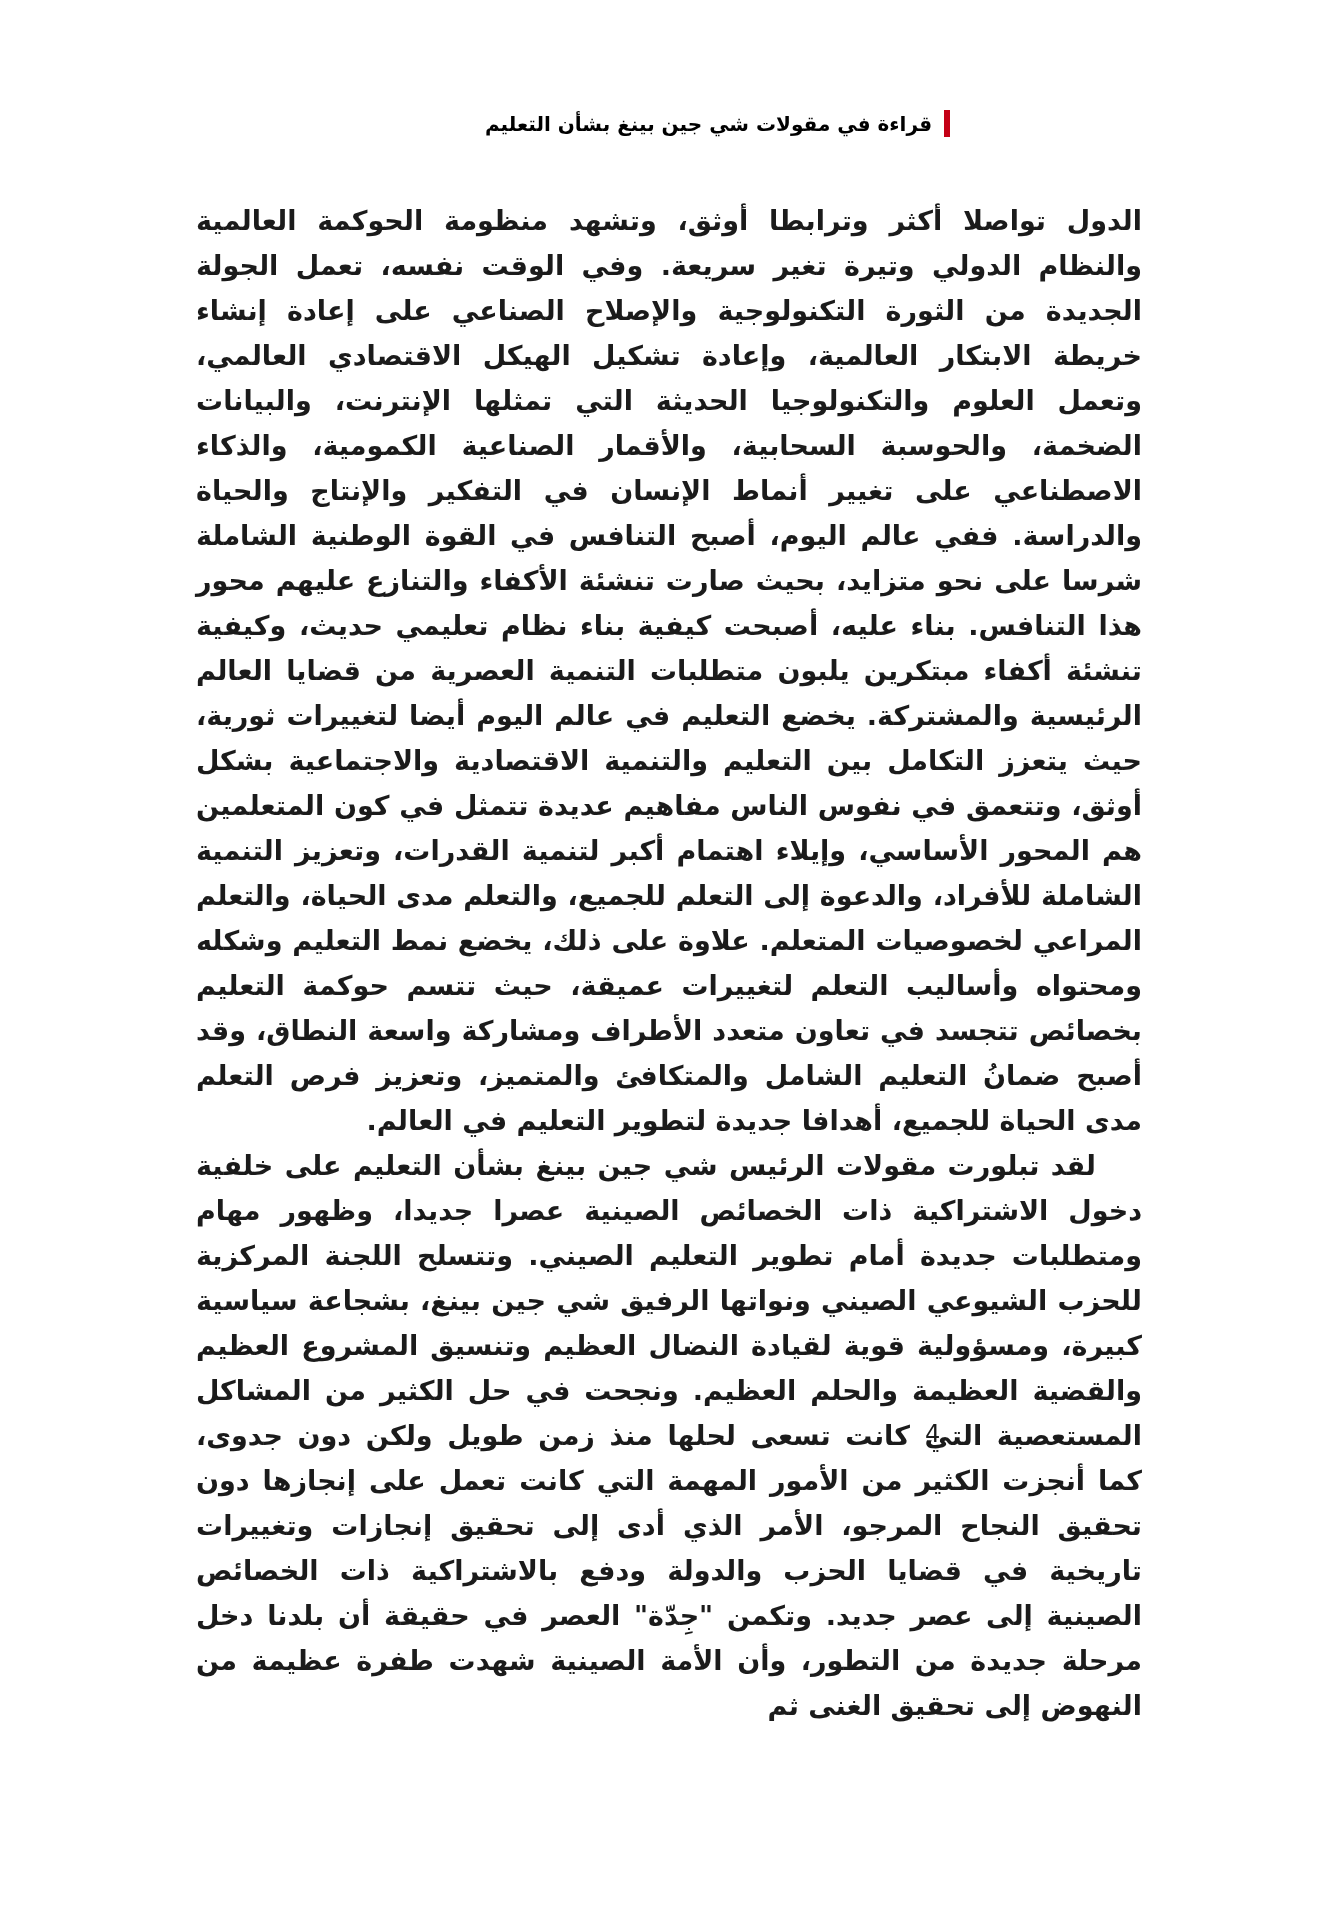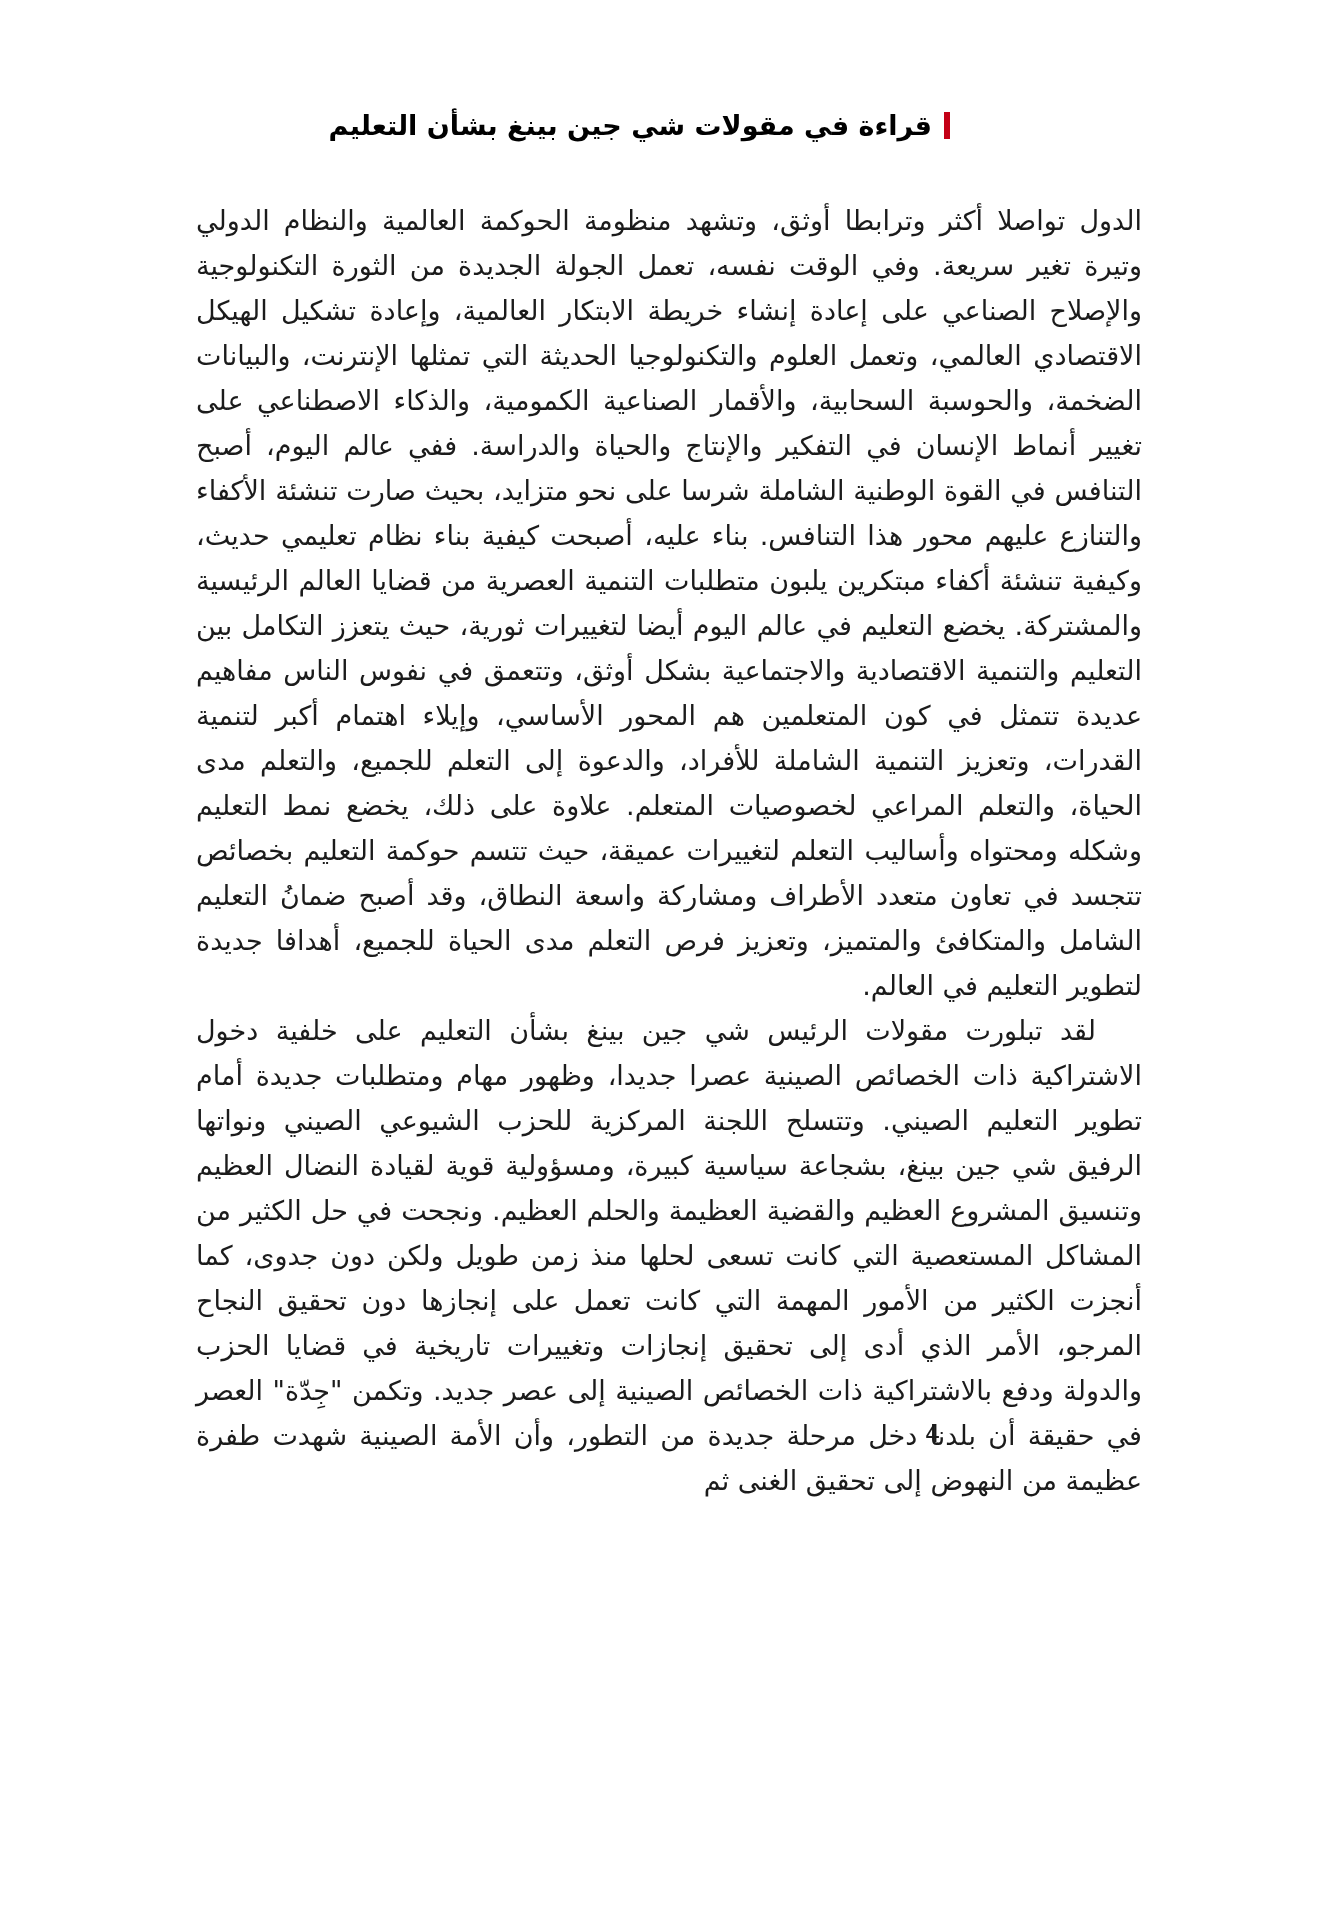--- a/index.html
+++ b/index.html
@@ -33,7 +33,7 @@
     background: #c40016;
   }
   .header-text {
-    font-size: 27px;
+    font-size: 20px;
     font-weight: bold;
     color: #000000;
     white-space: nowrap;

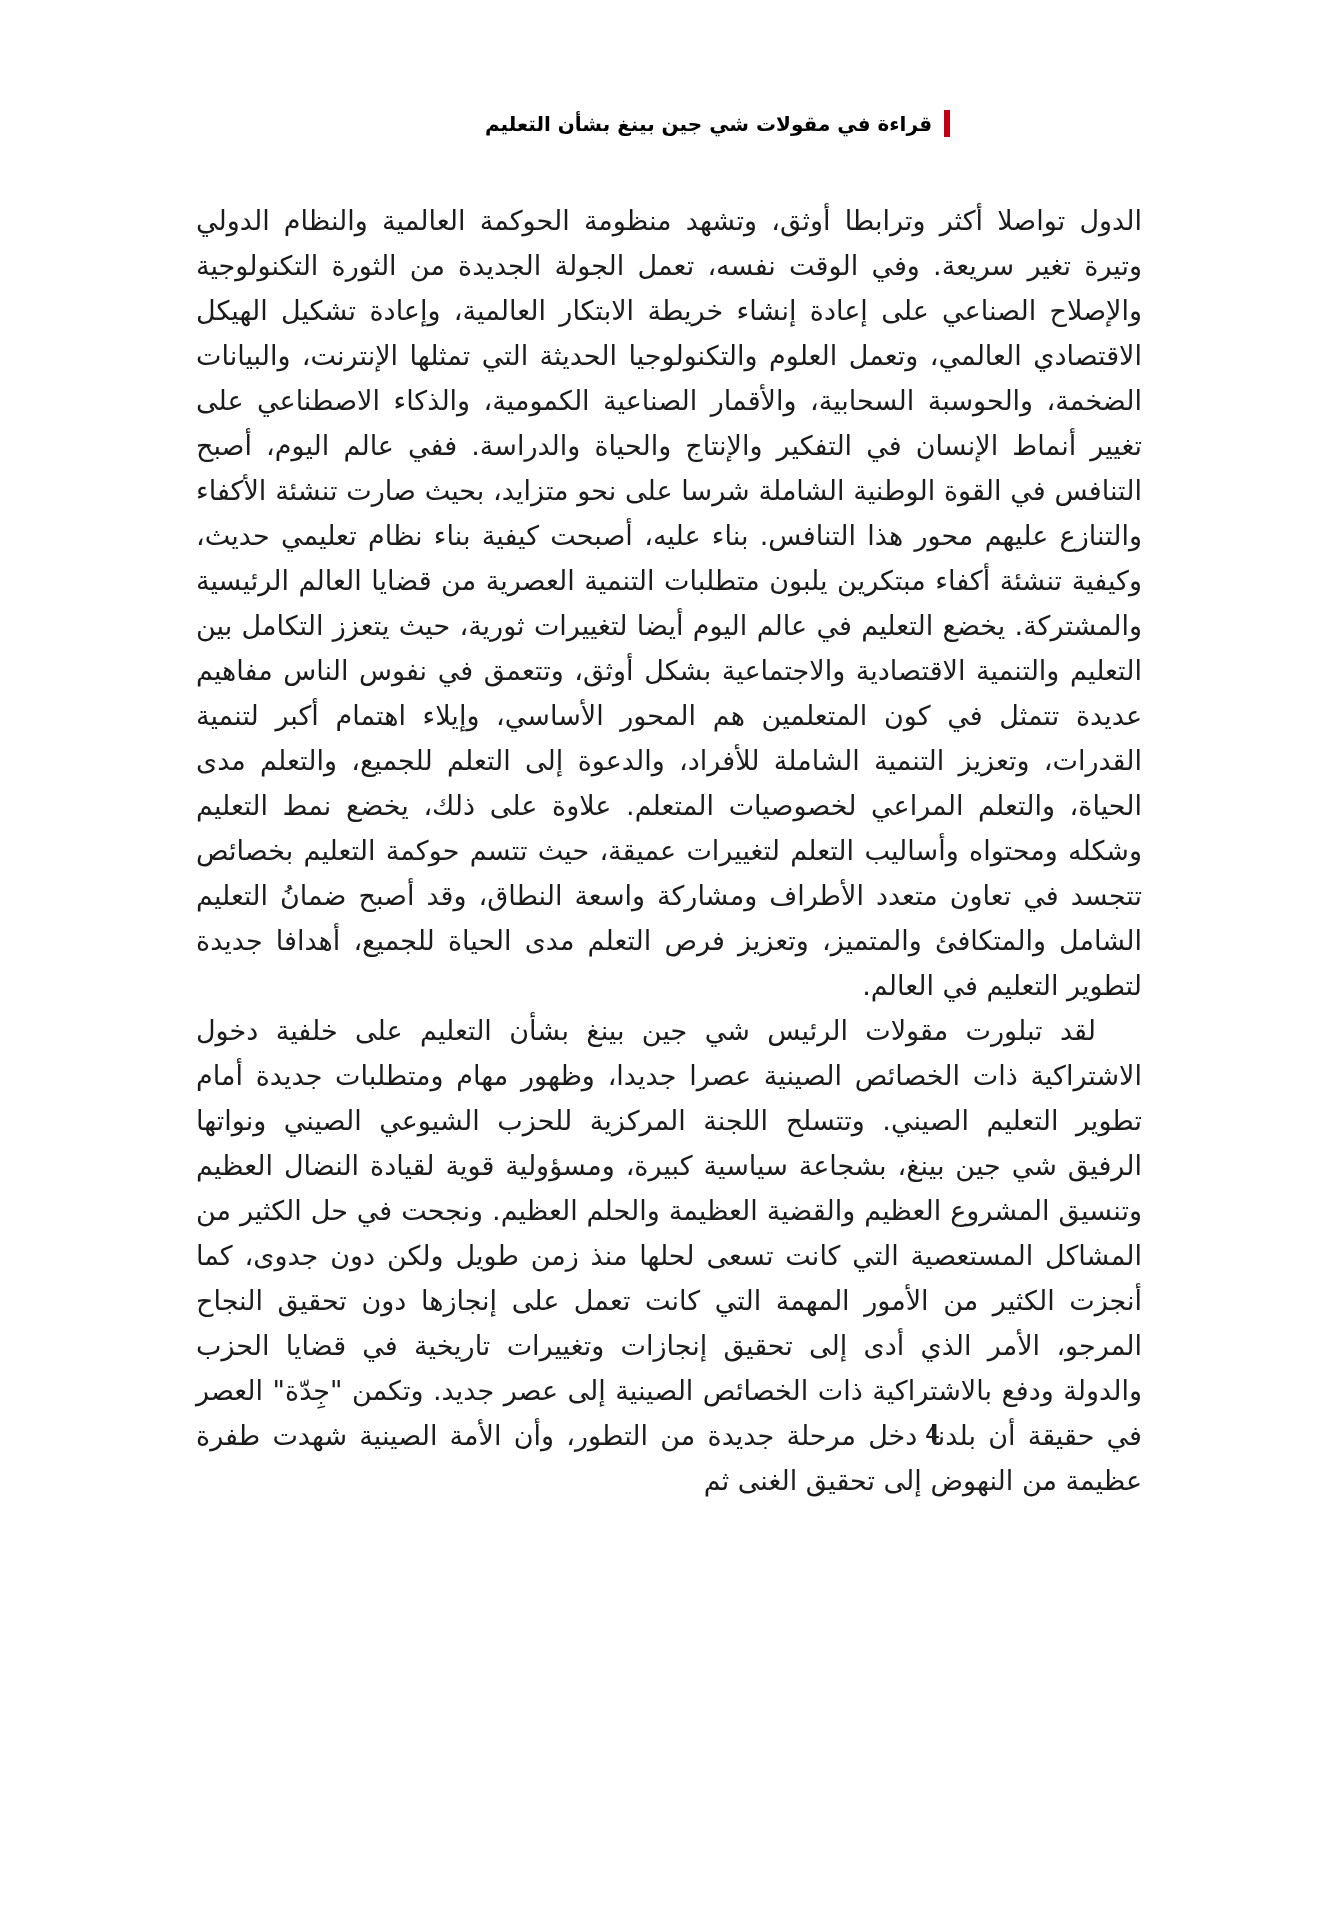--- a/index.html
+++ b/index.html
@@ -51,6 +51,7 @@
   .body-text p {
     margin: 0;
     padding: 0;
+    font-weight: bold;
   }
   .body-text p.indented {
     text-indent: 46px;

